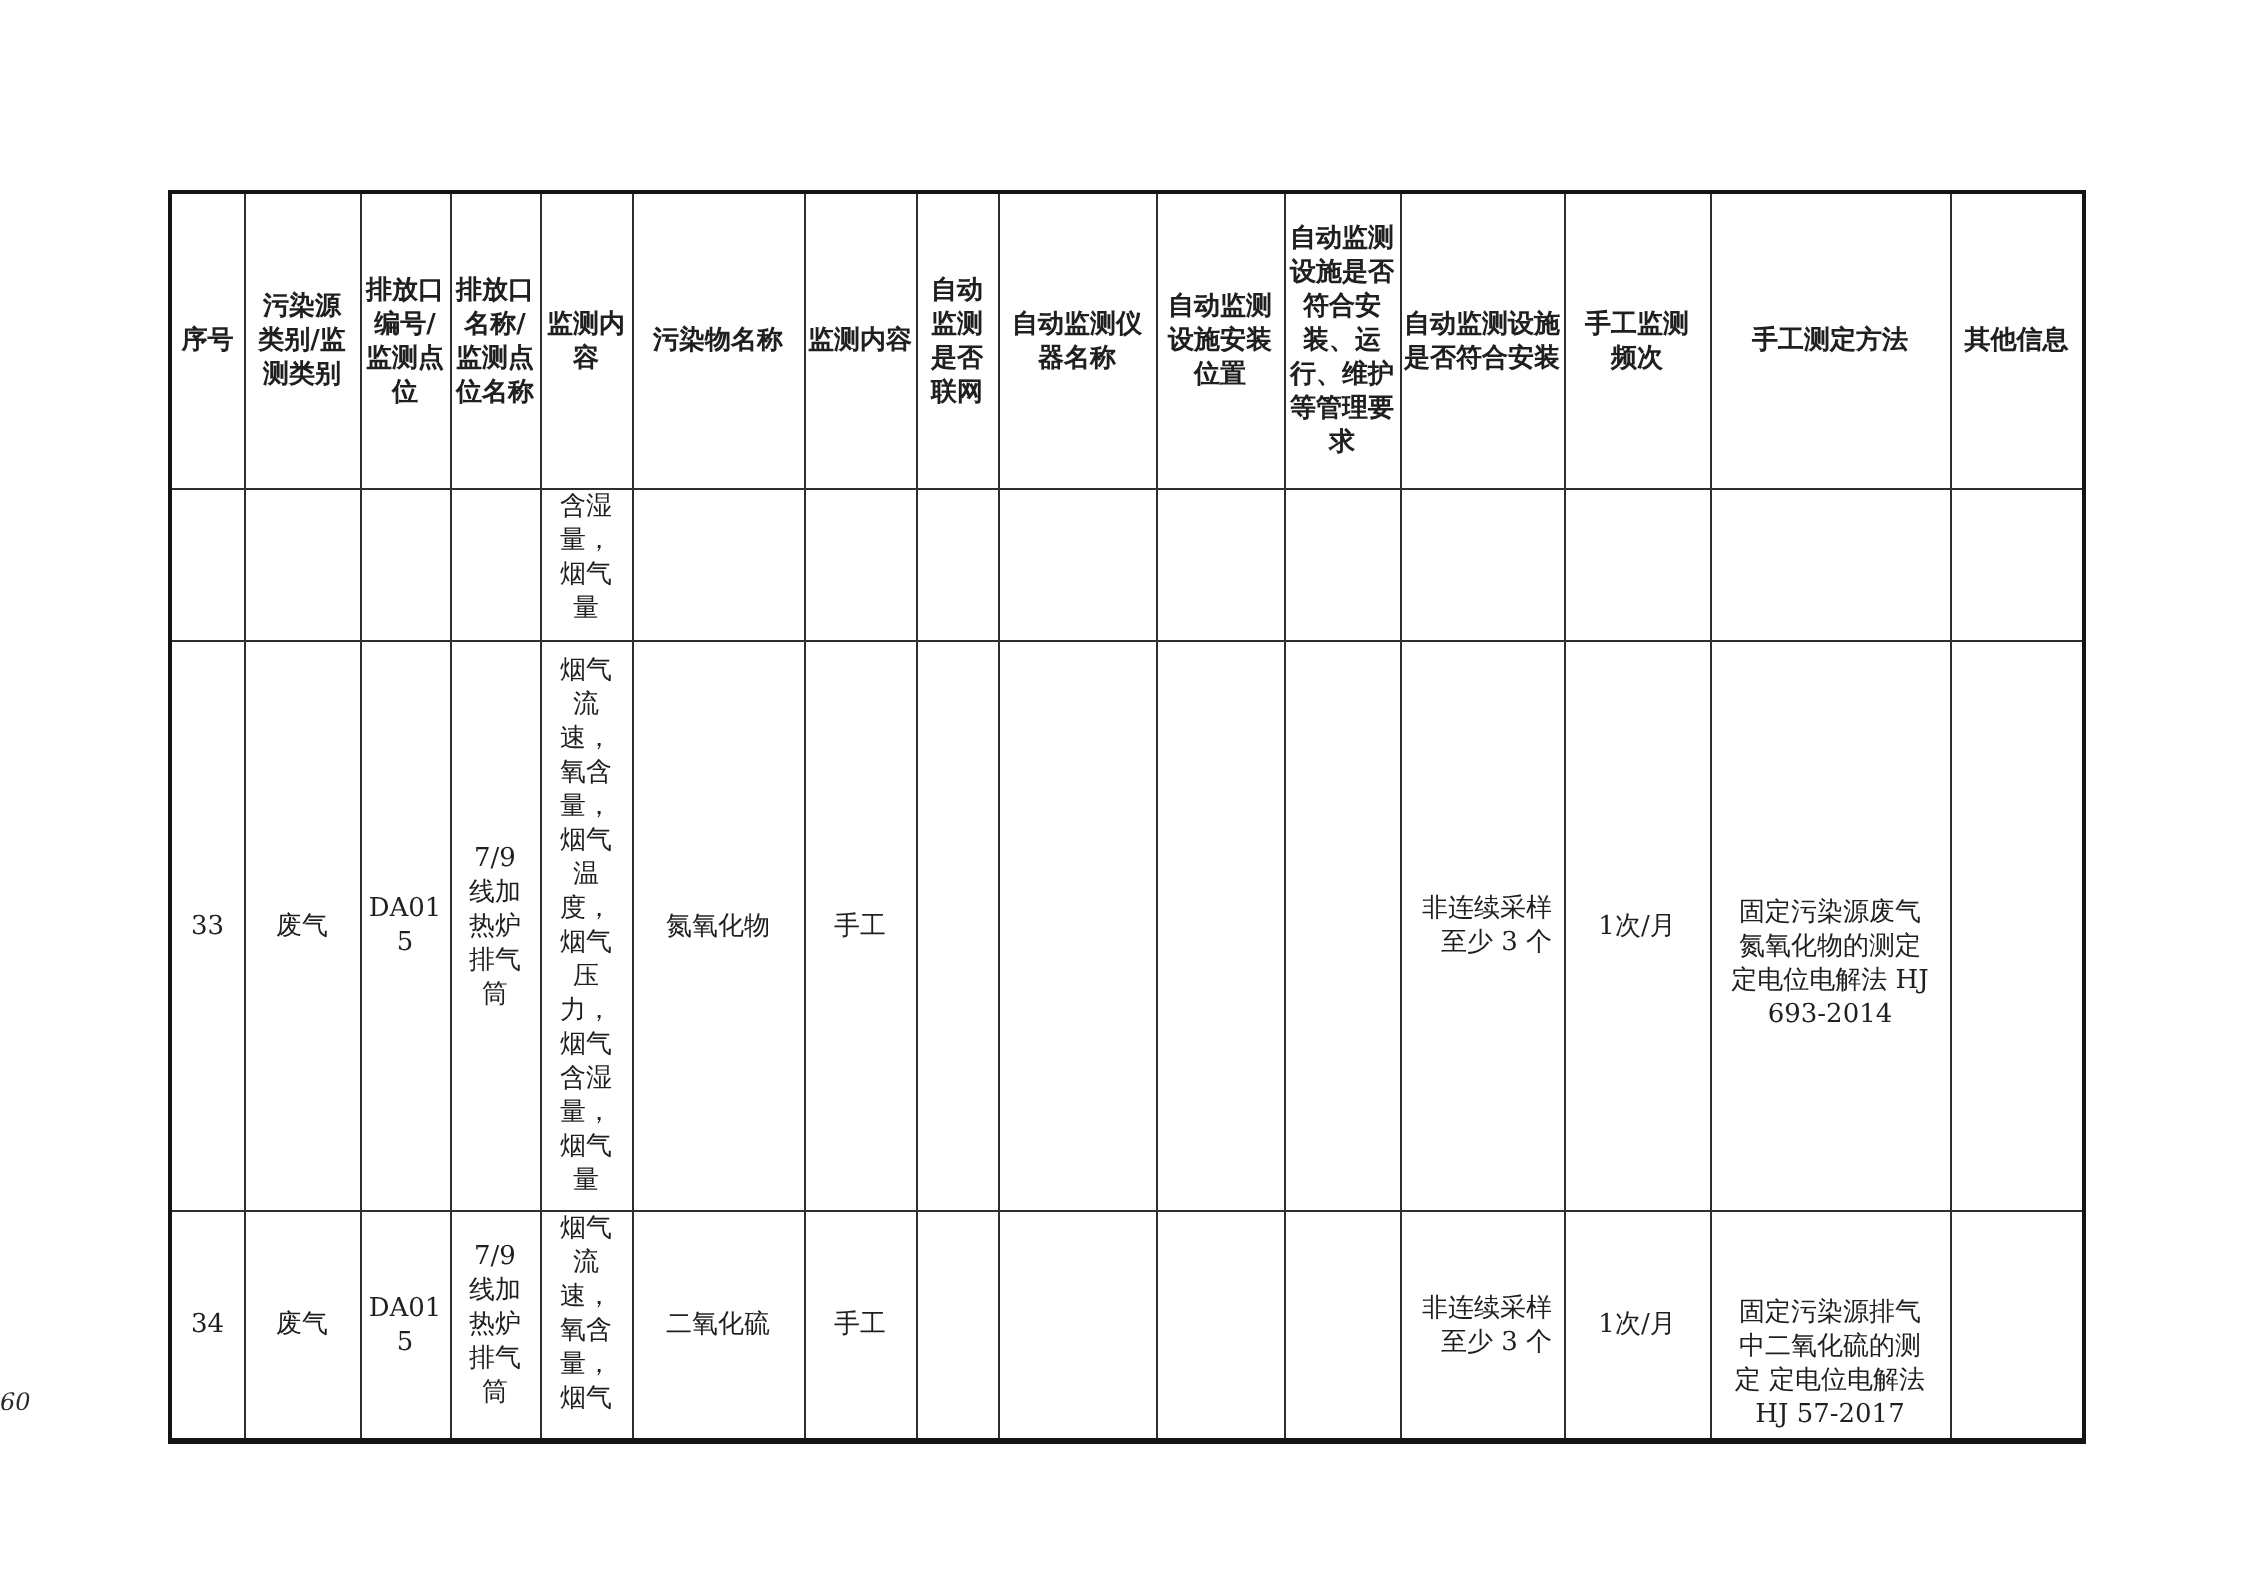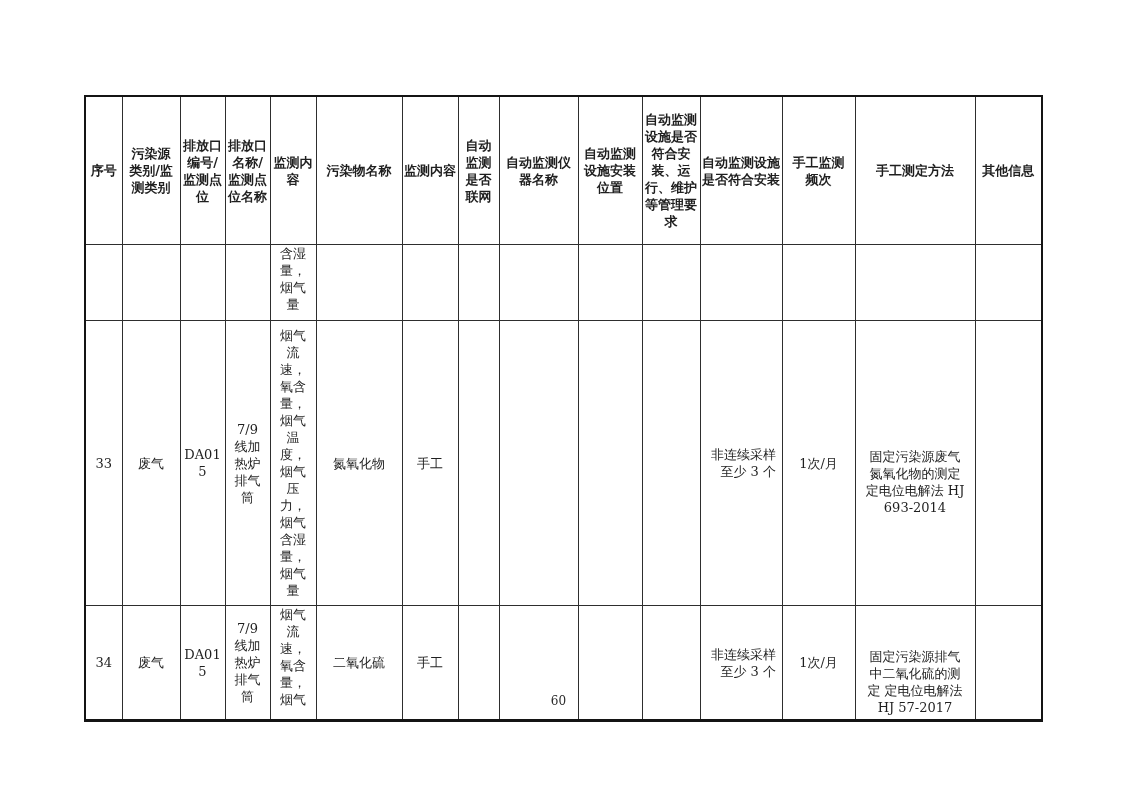--- a/index.html
+++ b/index.html
@@ -50,9 +50,9 @@
     position: absolute;
     left: 0; top: 694px;
     width: 1117px;
-    text-align: center;
     font-size: 12px;
     color: #2a2a2a;
+    font-style: italic;
   }
 </style>
 </head>

